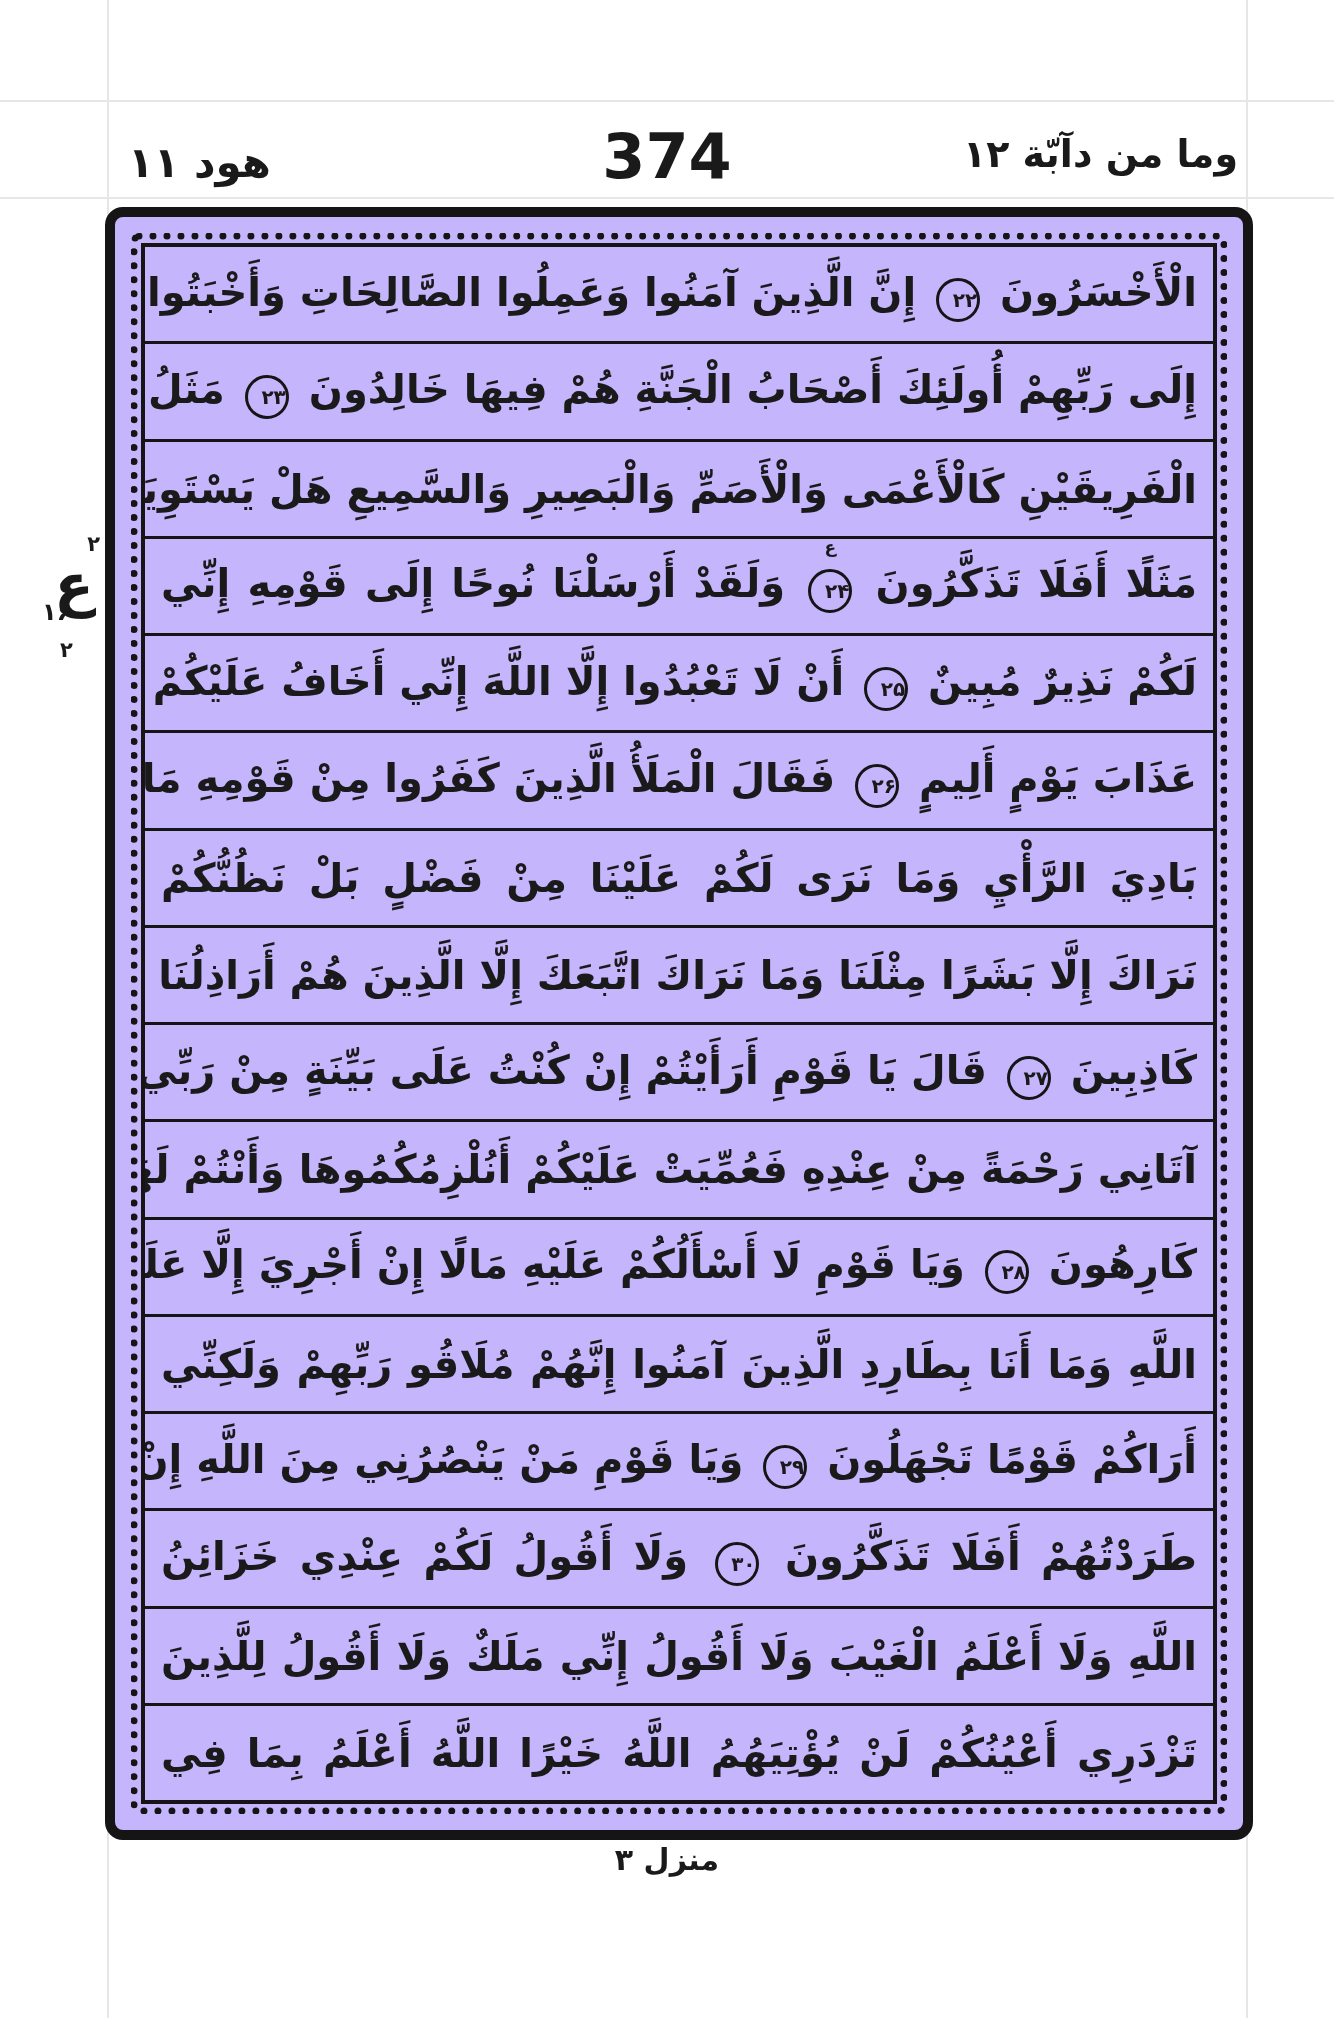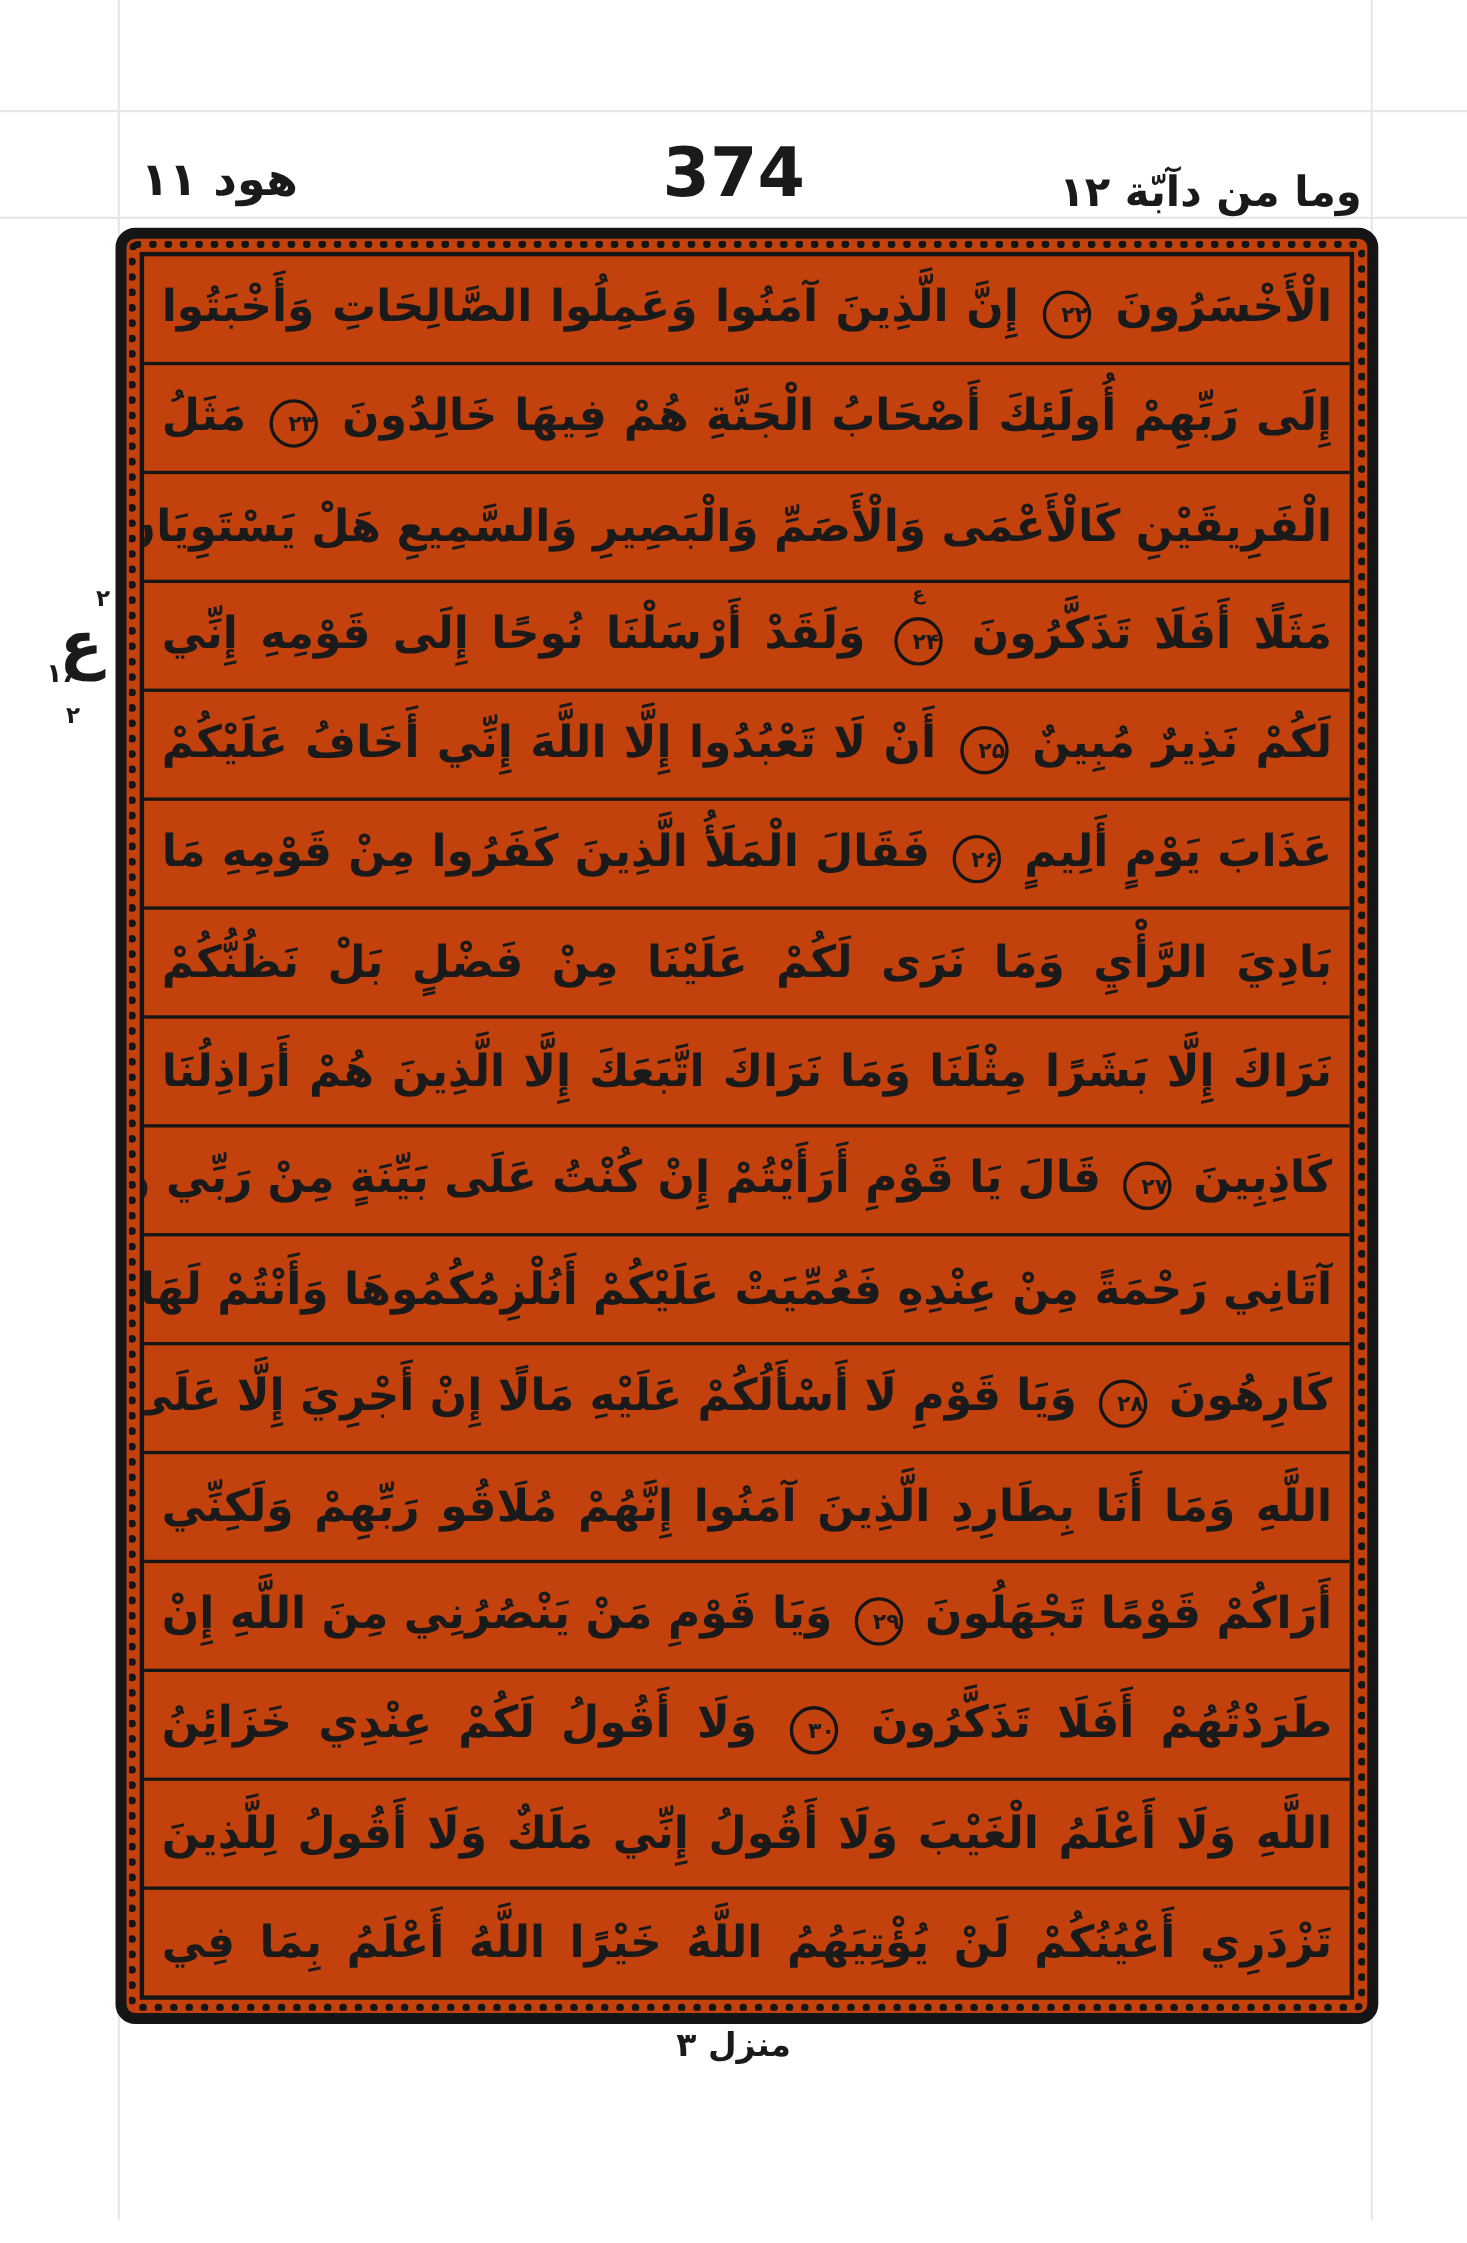--- a/index.html
+++ b/index.html
@@ -24,7 +24,7 @@
   .hdr { position: absolute; z-index: 2; font-weight: 700; white-space: nowrap; direction: rtl; }
   .hdr-surah { left: 128px; top: 138px; font-size: 42px; }
   .hdr-page  { left: 50%; top: 120px; transform: translateX(-50%); font-size: 62px; }
-  .hdr-juz   { right: 96px; top: 152px; font-size: 38px; text-align: center; }
+  .hdr-juz   { right: 96px; top: 132px; font-size: 38px; text-align: center; }
 
   
   .frame {

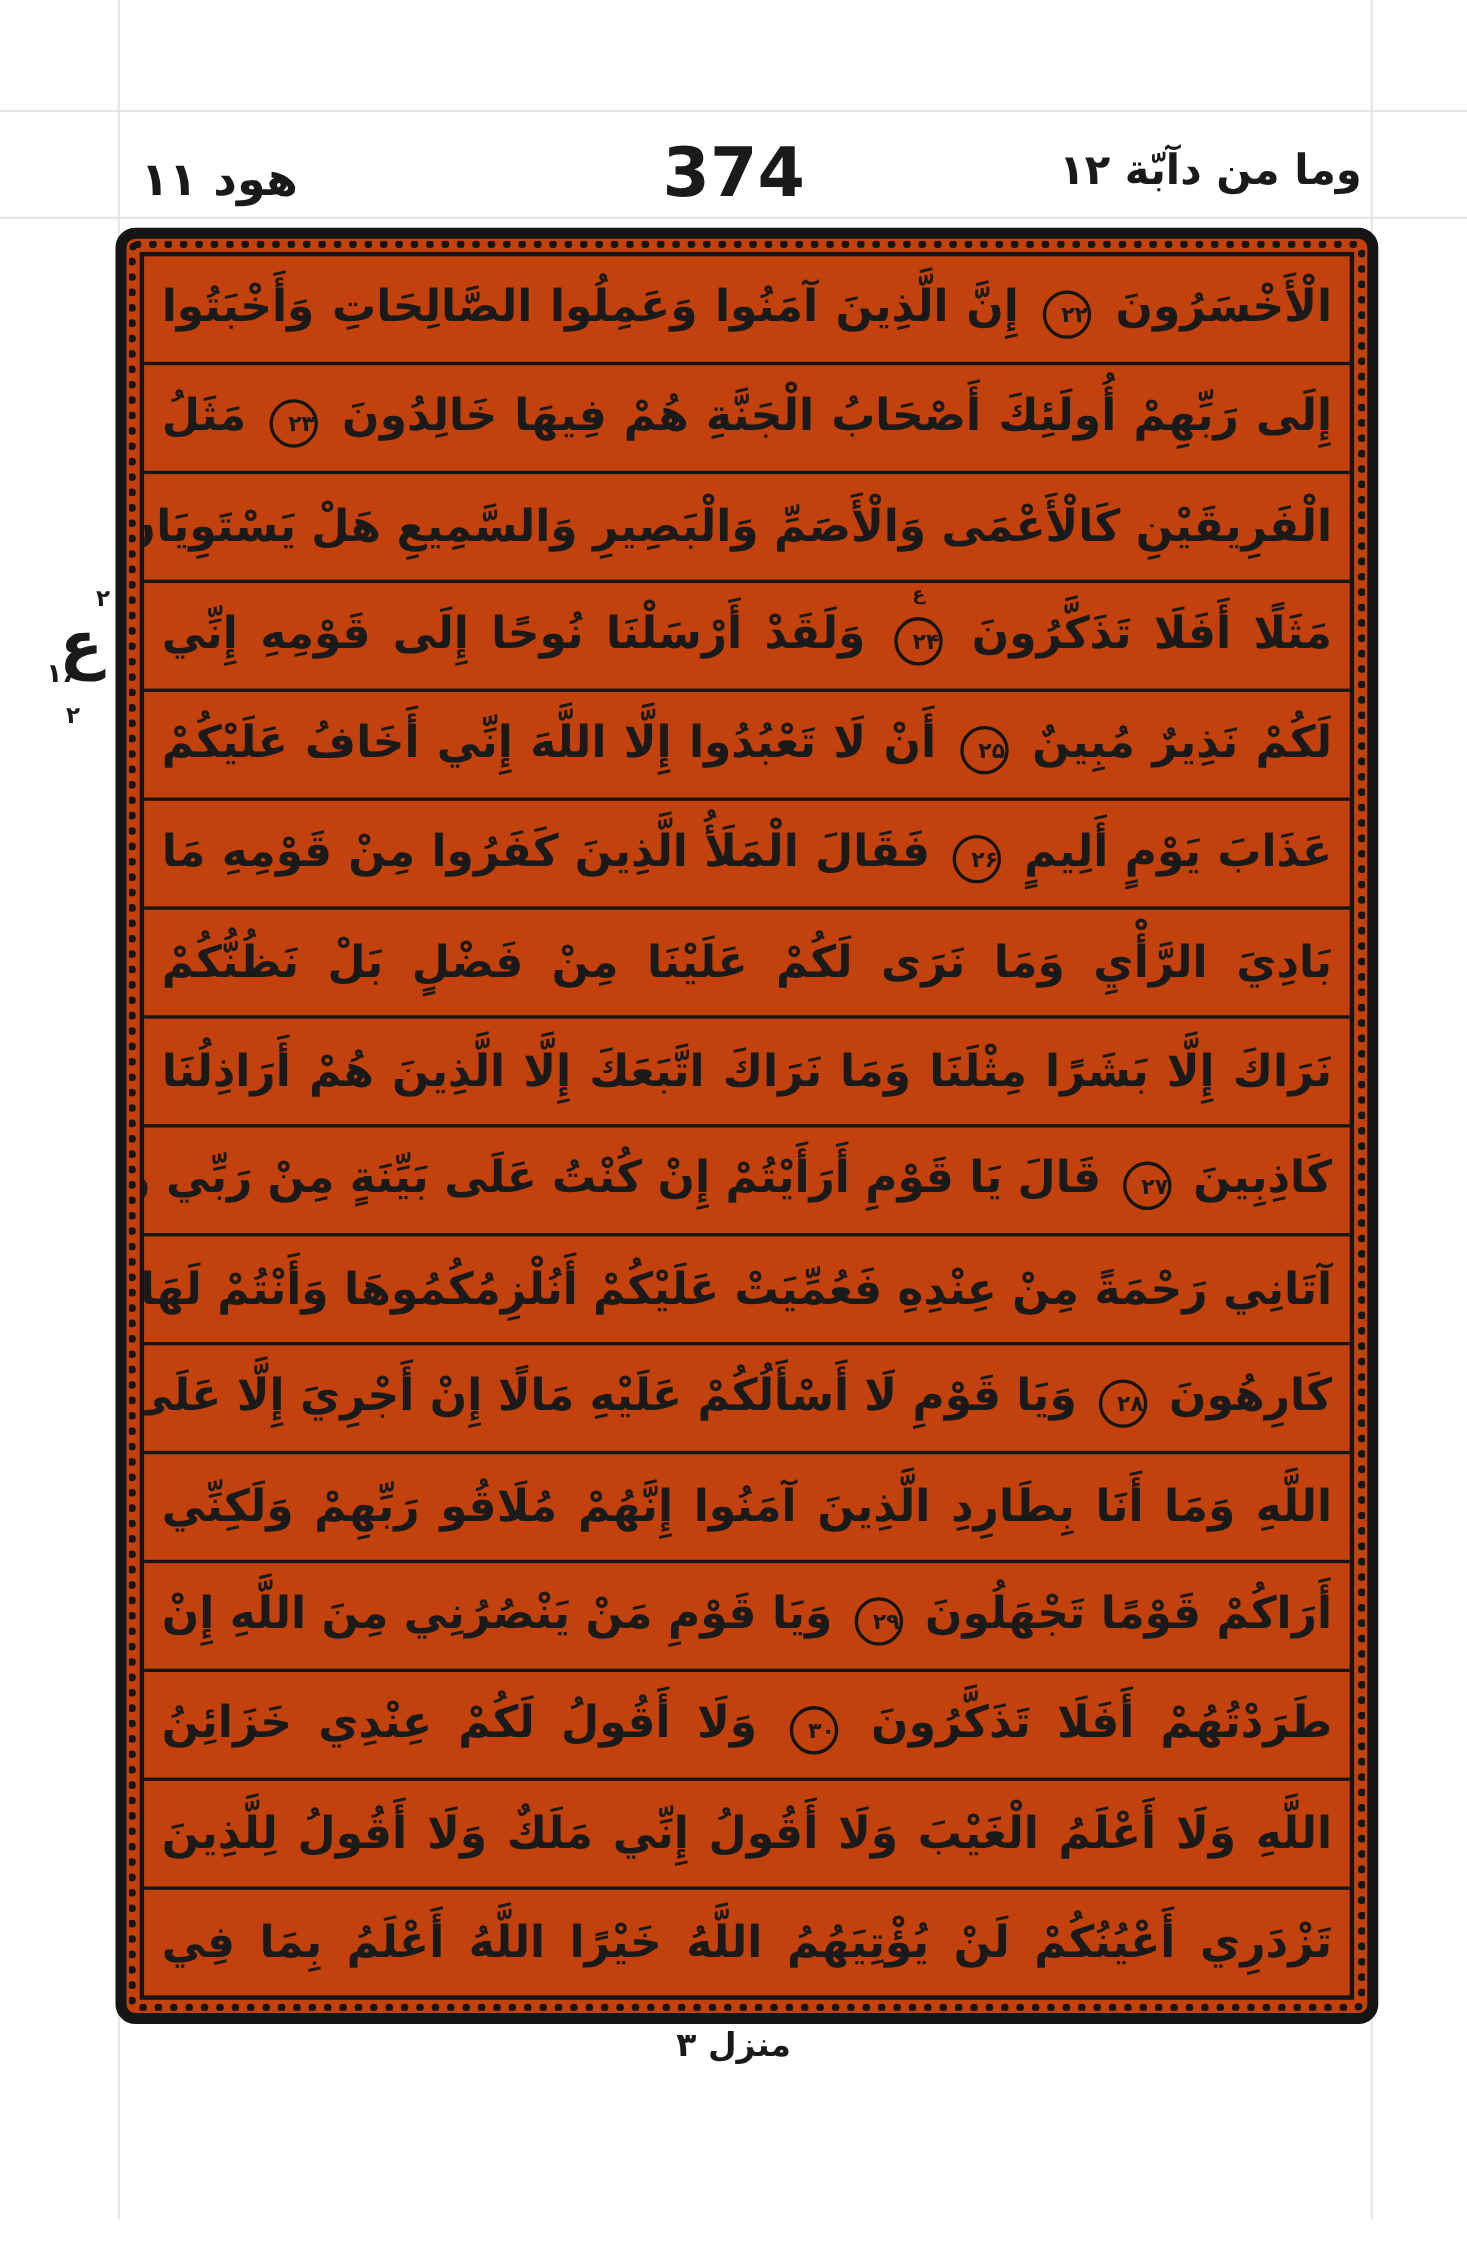--- a/index.html
+++ b/index.html
@@ -33,8 +33,8 @@
     width: 1148px; height: 1633px;
     border: 10px solid #151515;
     border-radius: 18px;
-    padding: 2px;
-    background: #c2410c;
+    padding: 16px;
+    background: #c4b5fd;
     z-index: 1;
   }
   .beads {

